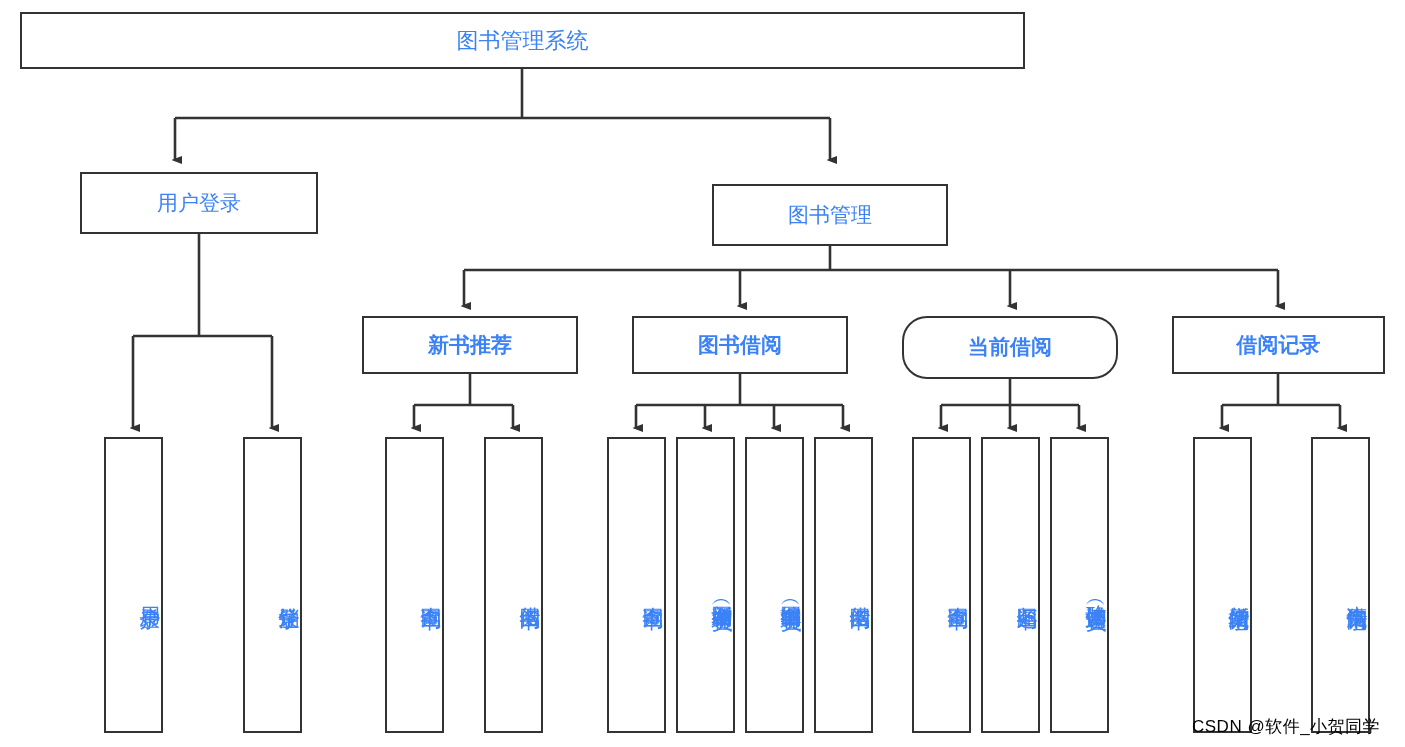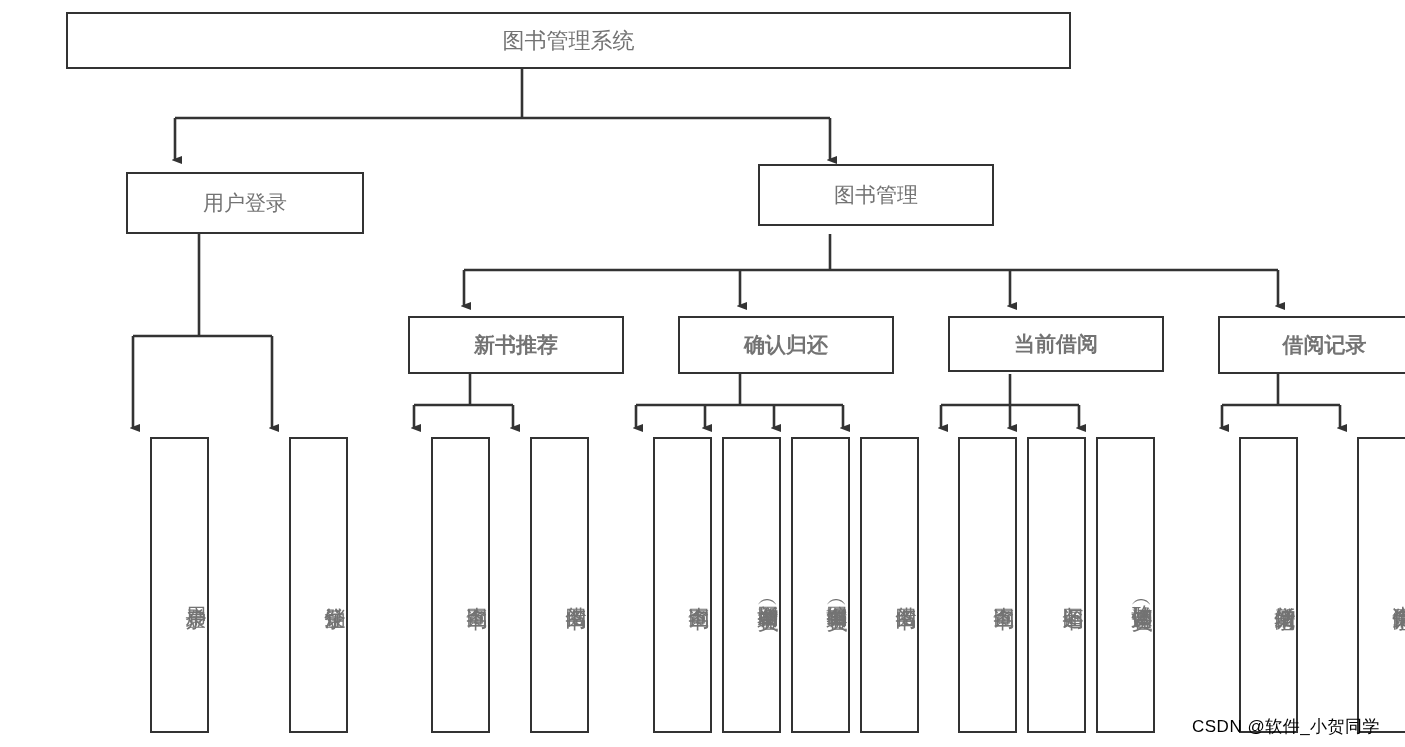--- a/index.html
+++ b/index.html
@@ -33,10 +33,9 @@
     display: flex;
     align-items: center;
     justify-content: center;
-    color: #737373;
+    color: #3b82f6;
     text-align: right;
     line-height: 1.25;
-    margin-left: 46px;
   }
   .node.root {
     font-size: 22px;

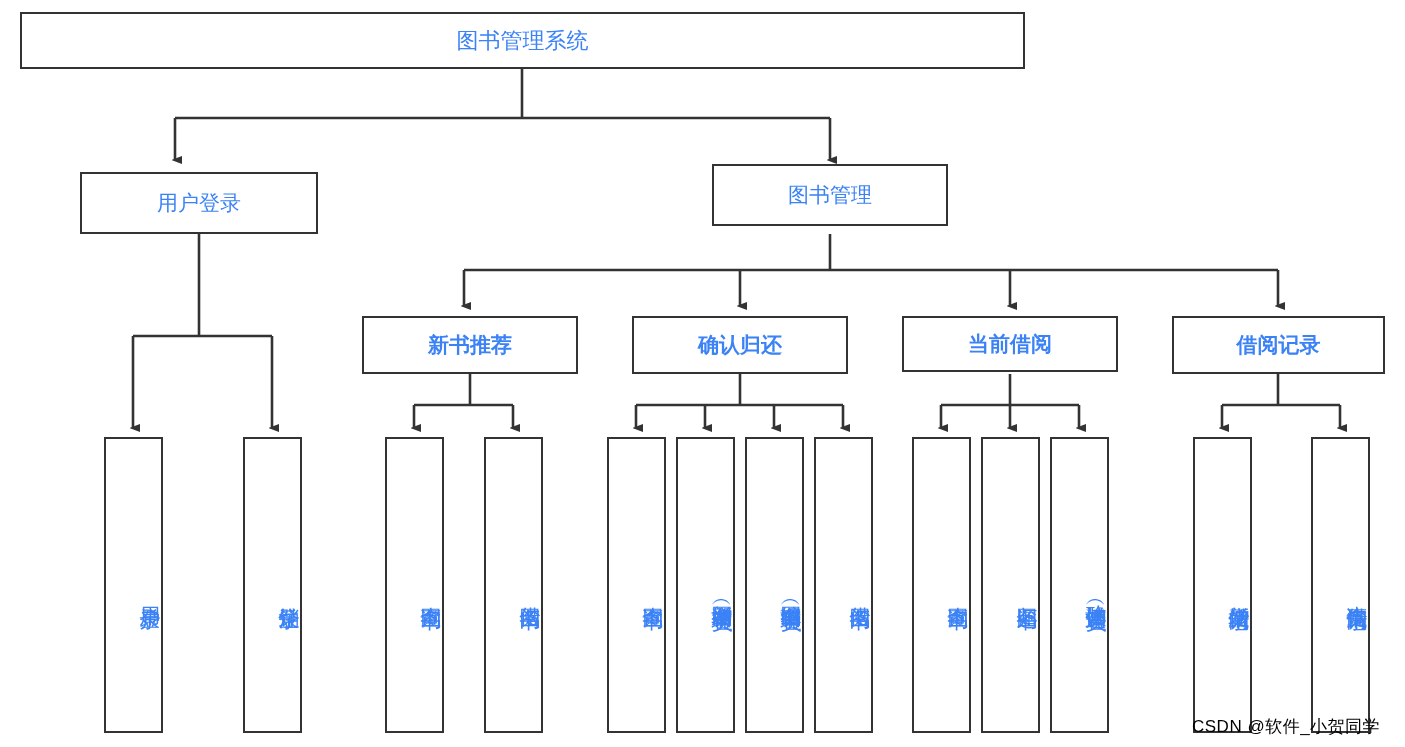--- a/index.html
+++ b/index.html
@@ -130,7 +130,7 @@
   <div class="node level2" style="left:80px; top:172px; width:238px; height:62px;">
     <span class="label">用户登录</span>
   </div>
-  <div class="node level2" style="left:712px; top:164px; width:236px; height:62px;">
+  <div class="node level2" style="left:712px; top:184px; width:236px; height:62px;">
     <span class="label">图书管理</span>
   </div>
 

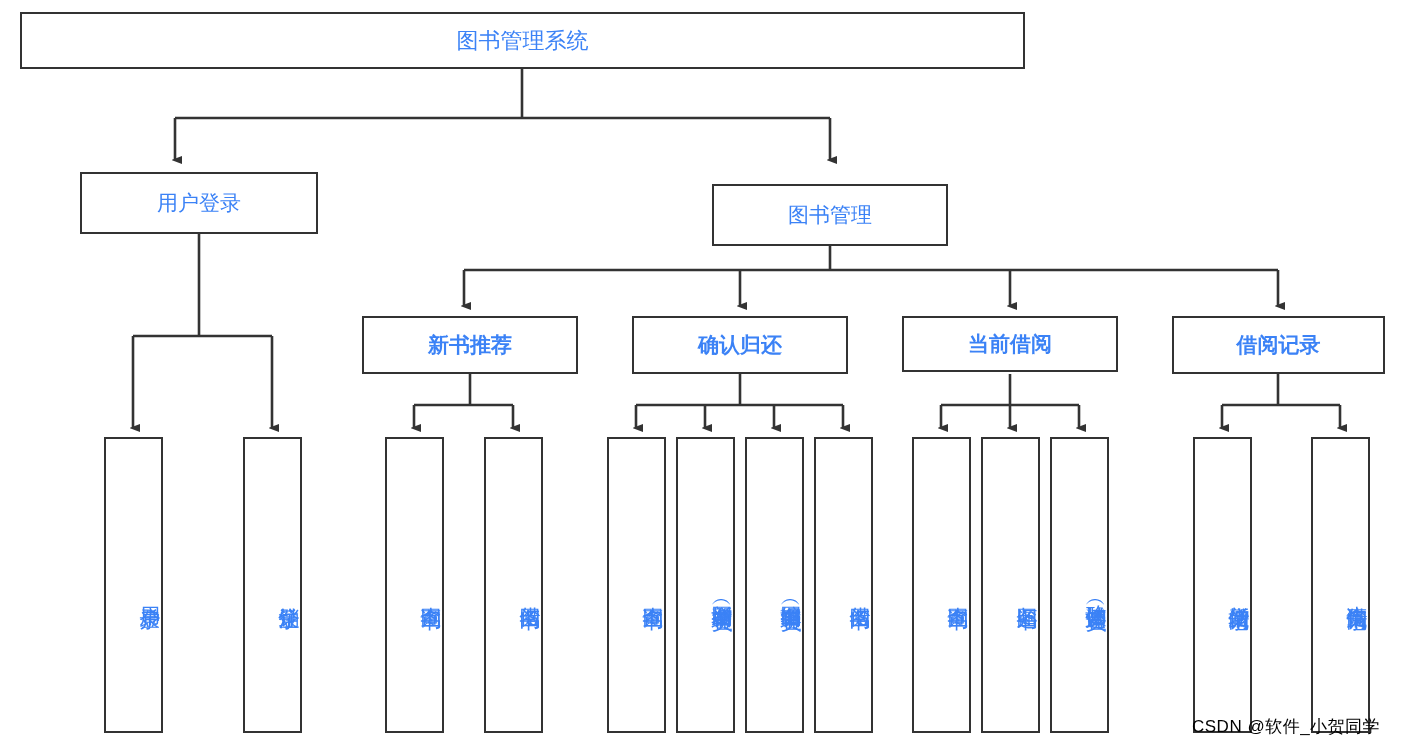--- a/index.html
+++ b/index.html
@@ -138,7 +138,7 @@
     <span class="label">新书推荐</span>
   </div>
   <div class="node level3" style="left:632px; top:316px; width:216px; height:58px;">
-    <span class="label">确认归还</span>
+    <span class="label">图书借阅</span>
   </div>
   <div class="node level3" style="left:902px; top:316px; width:216px; height:56px;">
     <span class="label">当前借阅</span>

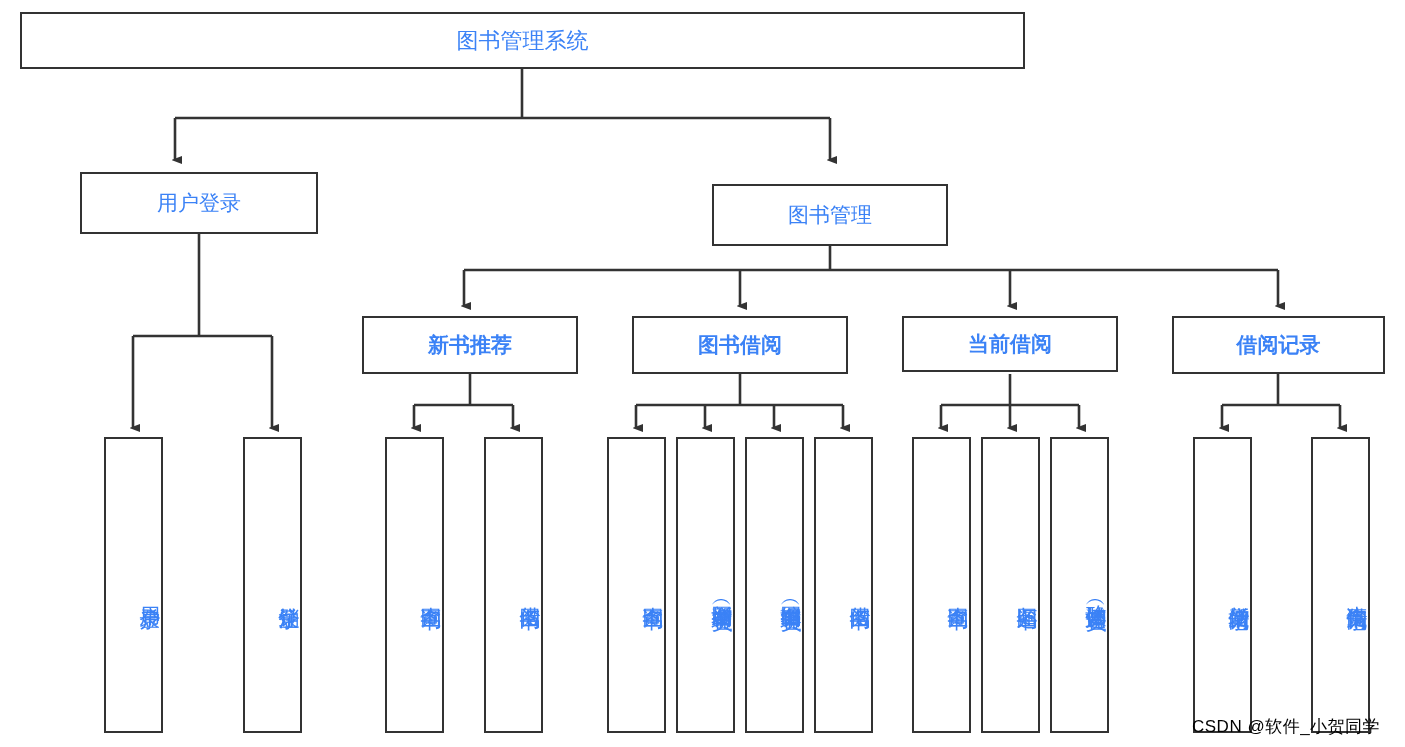--- a/index.html
+++ b/index.html
@@ -140,7 +140,7 @@
   <div class="node level3" style="left:632px; top:316px; width:216px; height:58px;">
     <span class="label">图书借阅</span>
   </div>
-  <div class="node level3" style="left:902px; top:316px; width:216px; height:56px;">
+  <div class="node level3" style="left:902px; top:316px; width:216px; height:63px;border-radius:25px;">
     <span class="label">当前借阅</span>
   </div>
   <div class="node level3" style="left:1172px; top:316px; width:213px; height:58px;">

